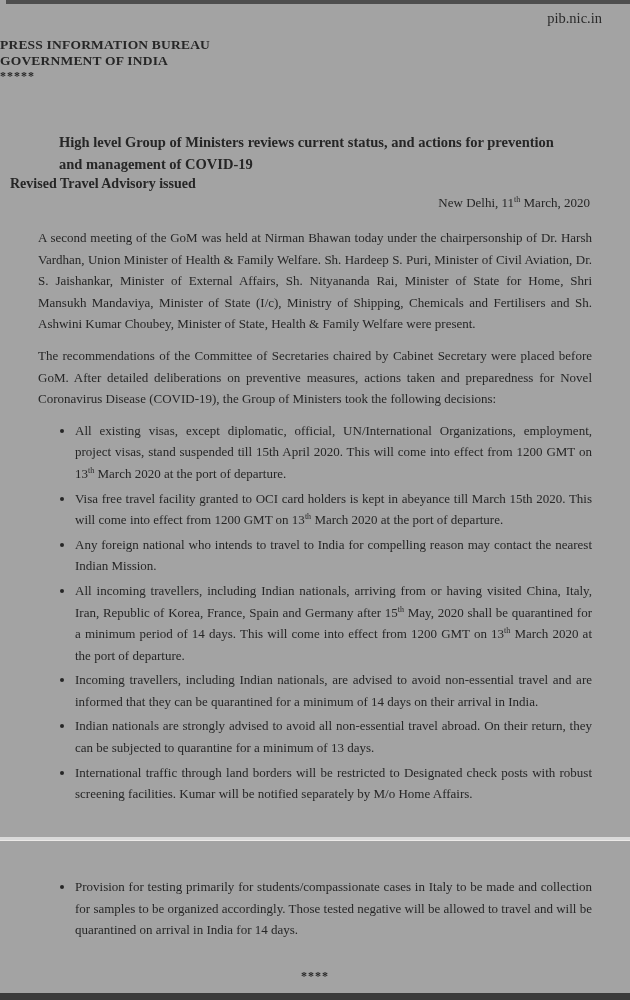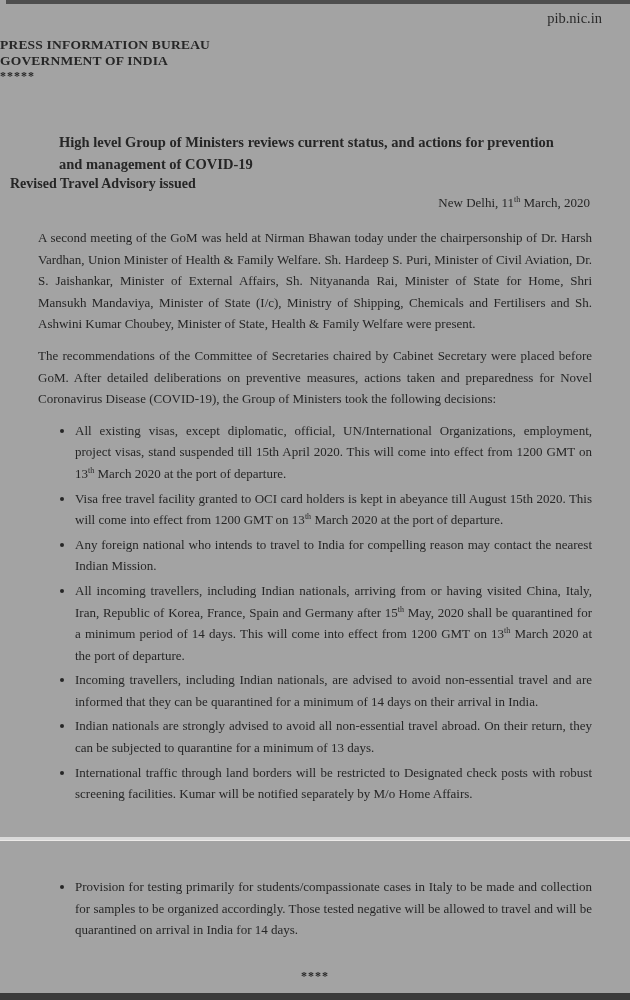--- a/index.html
+++ b/index.html
@@ -156,7 +156,7 @@
     <p>The recommendations of the Committee of Secretaries chaired by Cabinet Secretary were placed before GoM. After detailed deliberations on preventive measures, actions taken and preparedness for Novel Coronavirus Disease (COVID-19), the Group of Ministers took the following decisions:</p>
     <ul class="bullet-list">
         <li><span>All existing visas, except diplomatic, official, UN/International Organizations, employment, project visas, stand suspended till 15th April 2020. This will come into effect from 1200 GMT on 13</span><sup>th</sup><span> March 2020 at the port of departure.</span></li>
-        <li><span>Visa free travel facility granted to OCI card holders is kept in abeyance till August 15th 2020. This will come into effect from 1200 GMT on 13</span><sup>th</sup><span> March 2020 at the port of departure.</span></li>
+        <li><span>Visa free travel facility granted to OCI card holders is kept in abeyance till March 15th 2020. This will come into effect from 1200 GMT on 13</span><sup>th</sup><span> March 2020 at the port of departure.</span></li>
         <li><span>Any foreign national who intends to travel to India for compelling reason may contact the nearest Indian Mission.</span></li>
         <li><span>All incoming travellers, including Indian nationals, arriving from or having visited China, Italy, Iran, Republic of Korea, France, Spain and Germany after 15</span><sup>th</sup><span> May, 2020 shall be quarantined for a minimum period of 14 days. This will come into effect from 1200 GMT on 13</span><sup>th</sup><span> March 2020 at the port of departure.</span></li>
         <li><span>Incoming travellers, including Indian nationals, are advised to avoid non-essential travel and are informed that they can be quarantined for a minimum of 14 days on their arrival in India.</span></li>

